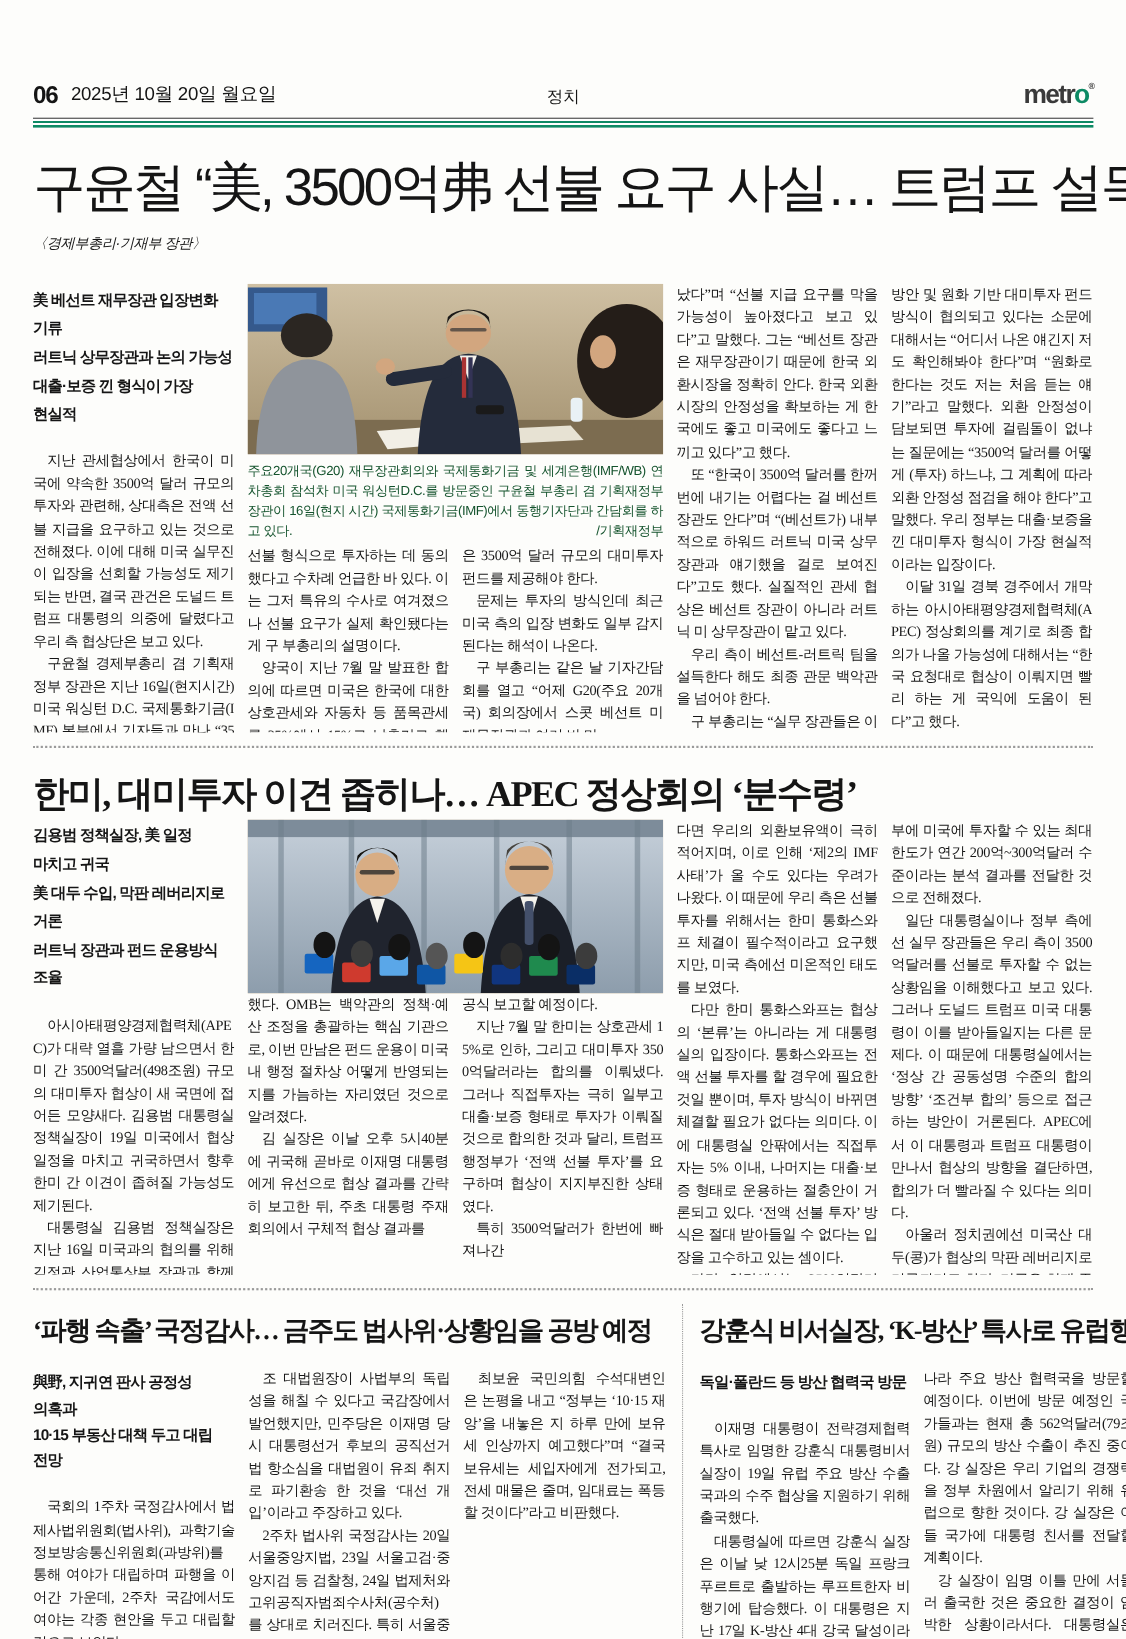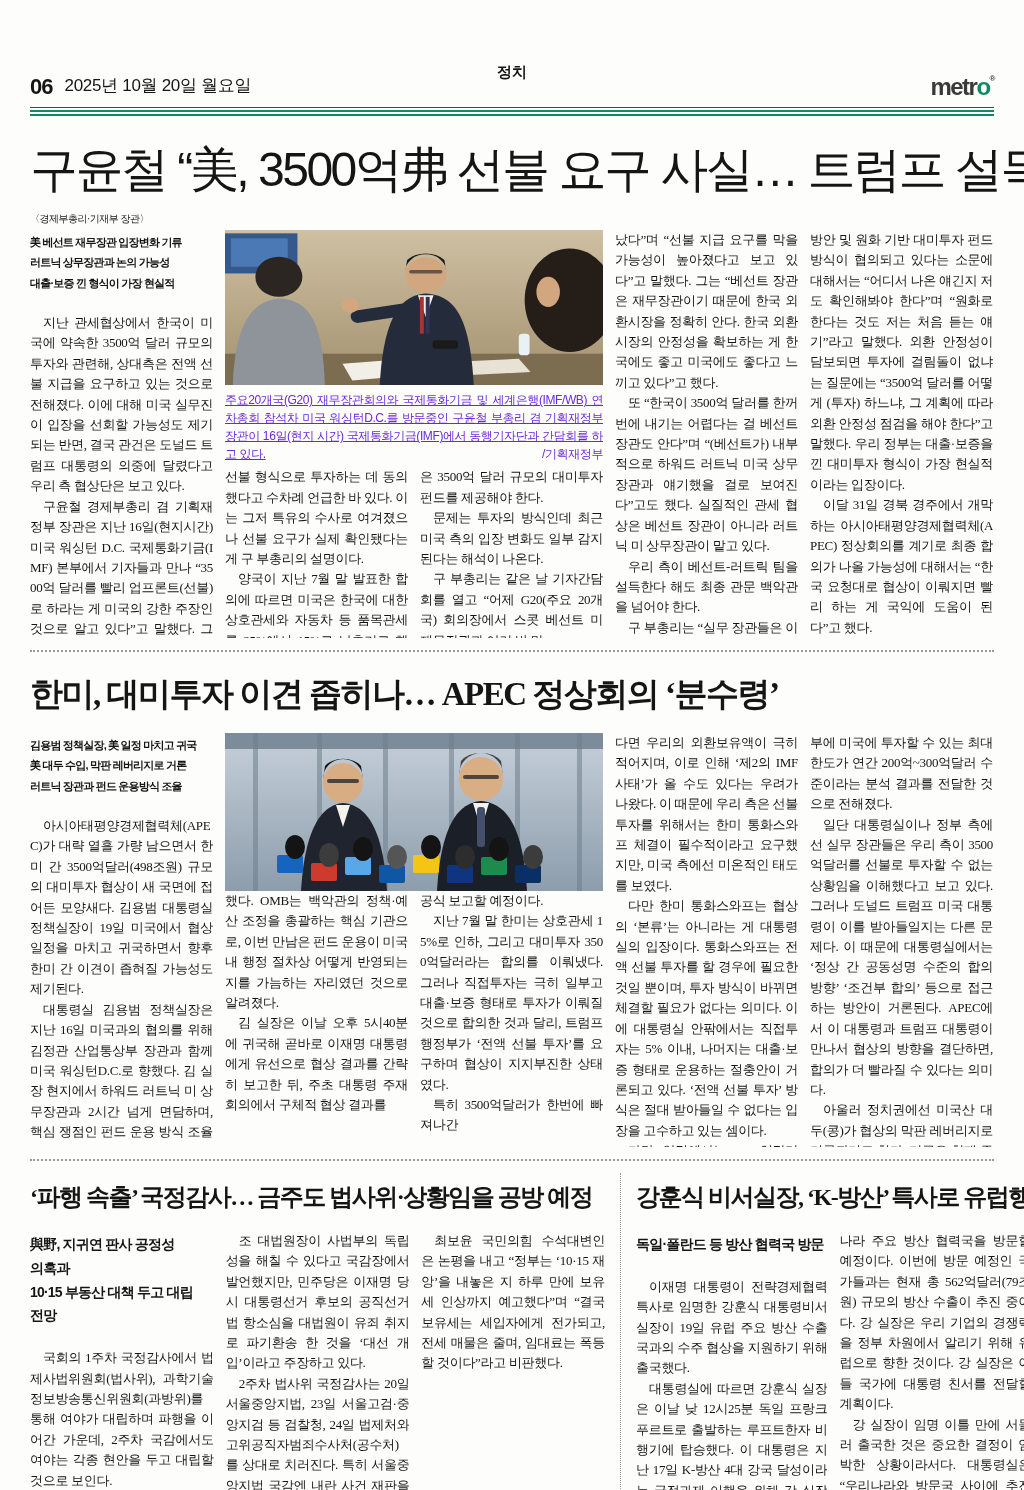--- a/index.html
+++ b/index.html
@@ -12,8 +12,8 @@
   .masthead{display:flex; align-items:flex-end; padding-top:44px; height:56px; position:relative;}
   .pagenum{font-family:"Liberation Sans",sans-serif; font-weight:700; font-size:22px; letter-spacing:-1px;}
   .pagedate{font-family:"Liberation Sans",sans-serif; font-size:17px; margin-left:12px; padding-bottom:3px; letter-spacing:-0.3px;}
-  .section-name{position:absolute; left:50%; transform:translateX(-50%); bottom:18px;
-    font-family:"Liberation Sans",sans-serif; font-weight:700; font-size:15px;}
+  .section-name{position:absolute; left:50%; transform:translateX(-50%); bottom:2px;
+    font-family:"Liberation Sans",sans-serif; font-weight:400; font-size:15px;}
   .brand{margin-left:auto; font-family:"Liberation Sans",sans-serif; font-weight:700; font-size:24px;
     color:#3a3a3a; letter-spacing:-1.5px; line-height:1; padding-bottom:1px;}
   .brand .o{color:#0d8a64;}

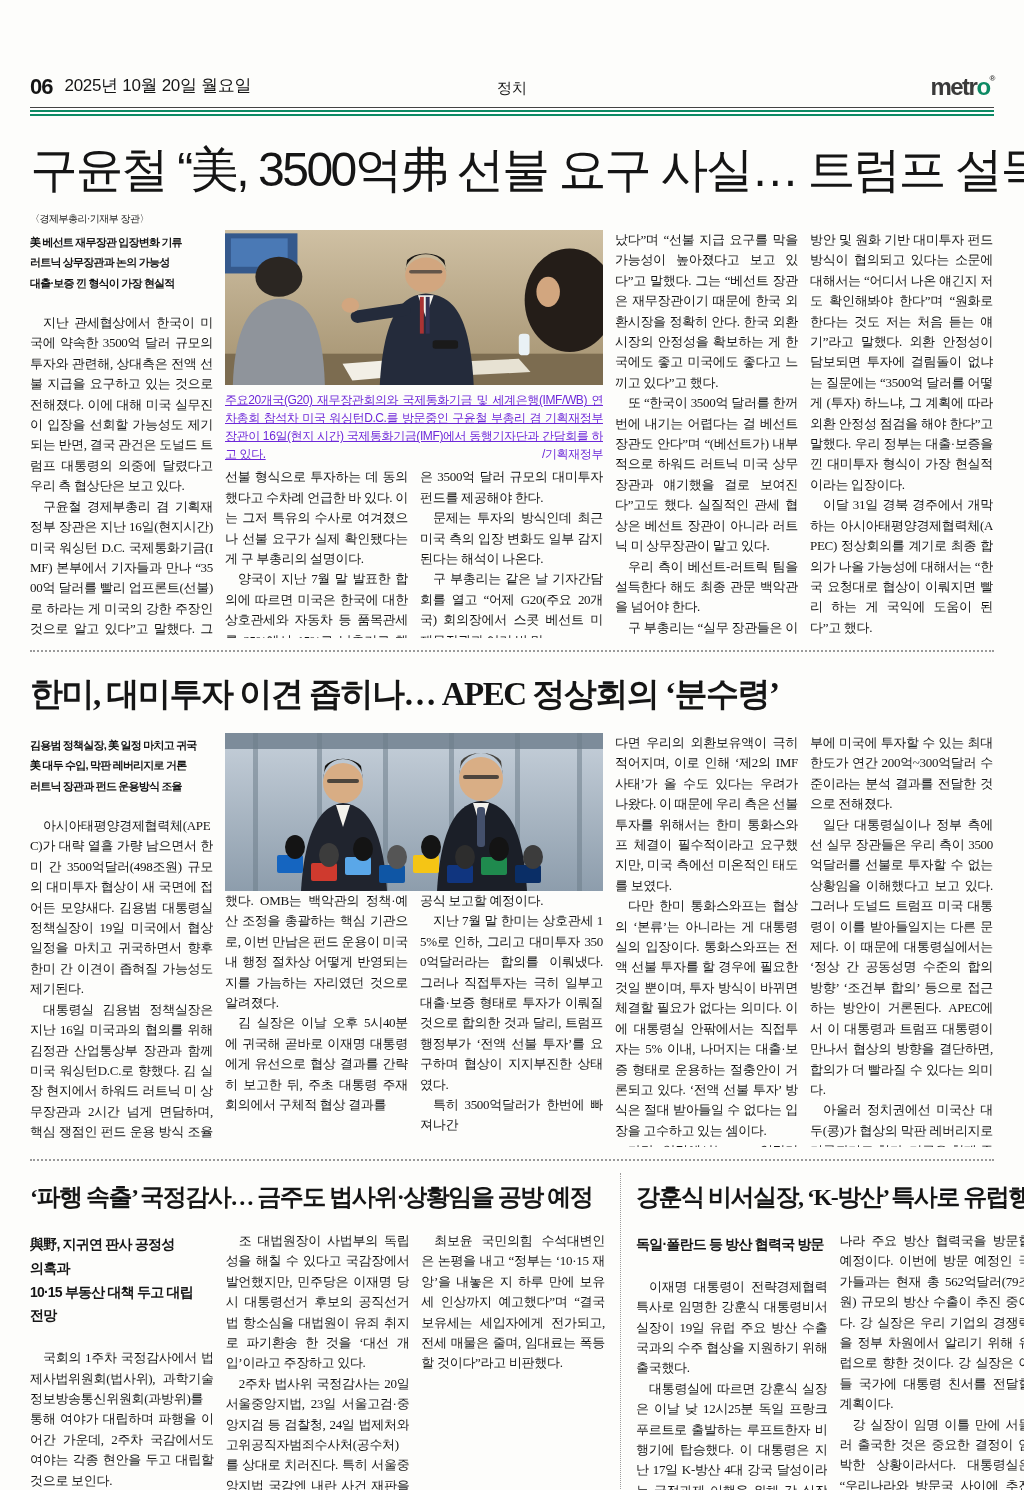--- a/index.html
+++ b/index.html
@@ -23,7 +23,7 @@
   
   .a1-head{font-family:"Liberation Sans",sans-serif; font-weight:400; font-size:48px;
     letter-spacing:-2.5px; margin:22px 0 10px; white-space:nowrap;}
-  .a1-kicker{font-family:"Liberation Sans",sans-serif; font-size:10px; margin-bottom:4px; letter-spacing:-0.5px;}
+  .a1-kicker{font-family:"Liberation Sans",sans-serif; font-size:13px; margin-bottom:28px; letter-spacing:-0.5px;font-style:italic;}
   .colset{display:flex; gap:12px; overflow:hidden;}
   .a1-cols{height:408px;}
   .col{flex:0 0 183px; overflow:hidden;}

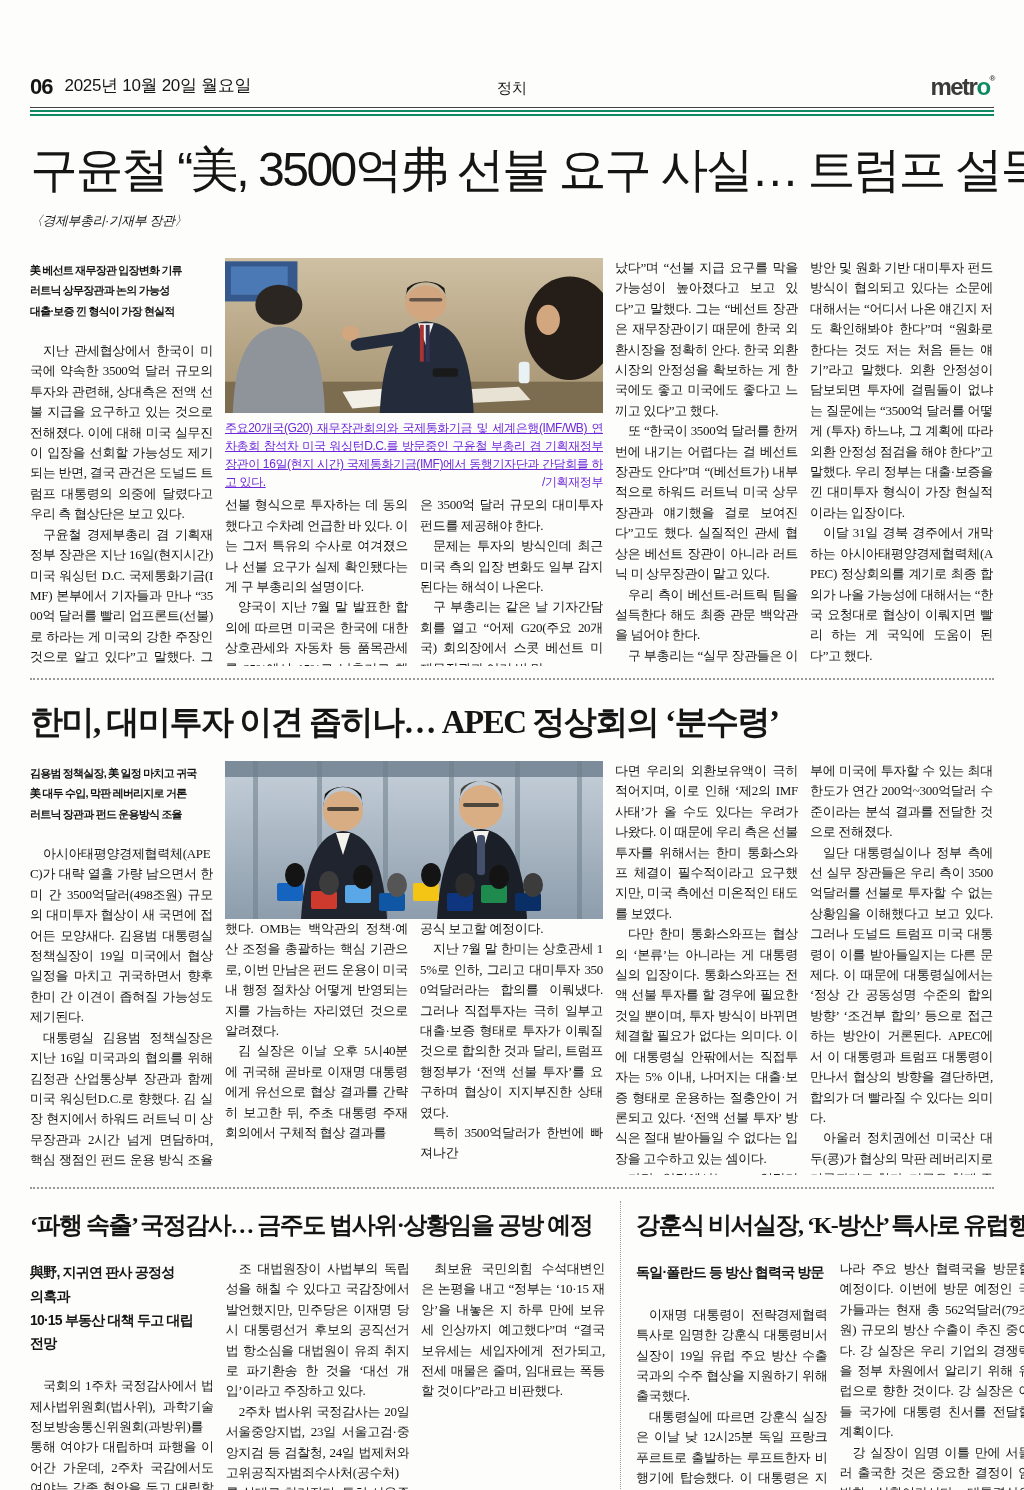--- a/index.html
+++ b/index.html
@@ -42,7 +42,7 @@
     word-break:break-all; letter-spacing:-0.3px;}
   .seg.ind{text-indent:13px;}
   .deck{margin:2px 0 20px;}
-  .deck .seg{font-family:"Liberation Sans",sans-serif; font-weight:700; font-size:11px;
+  .deck .seg{font-family:"Liberation Sans",sans-serif; font-weight:700; font-size:14px;
     line-height:1.85; text-align:left; text-indent:0; letter-spacing:-0.8px; word-break:keep-all;}
   
   .rule-dotted{border-top:2px dotted #9a9a9a; margin-top:12px;}

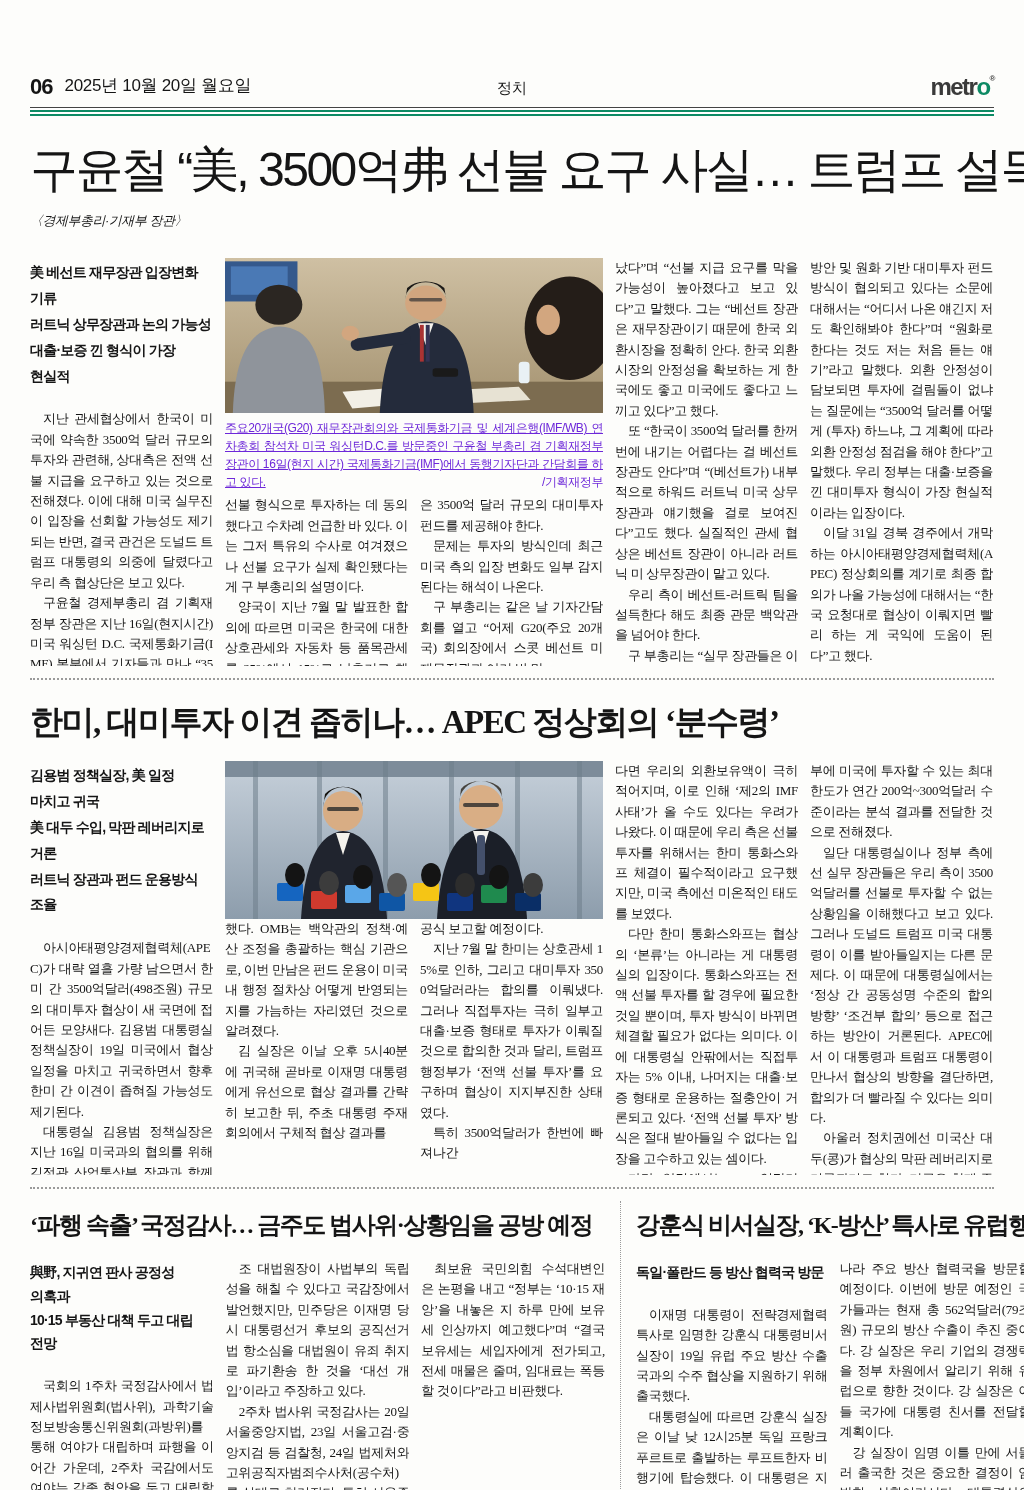--- a/index.html
+++ b/index.html
@@ -33,7 +33,7 @@
   .photo1{height:186px;}
   .photo2{height:158px;}
   .caption{font-family:"Liberation Sans",sans-serif; font-size:12px; line-height:1.5;
-    padding:6px 0 4px; letter-spacing:-0.4px; text-align:justify; word-break:break-all; color:#6d28d9;text-decoration:underline;}
+    padding:6px 0 4px; letter-spacing:-0.4px; text-align:justify; word-break:break-all; color:#14532d;}
   .caption .credit{float:right; margin-left:8px;}
   .mid-cols{display:flex; gap:12px; flex:1 1 auto; overflow:hidden;}
   .mid-col{flex:1 1 0; overflow:hidden;}

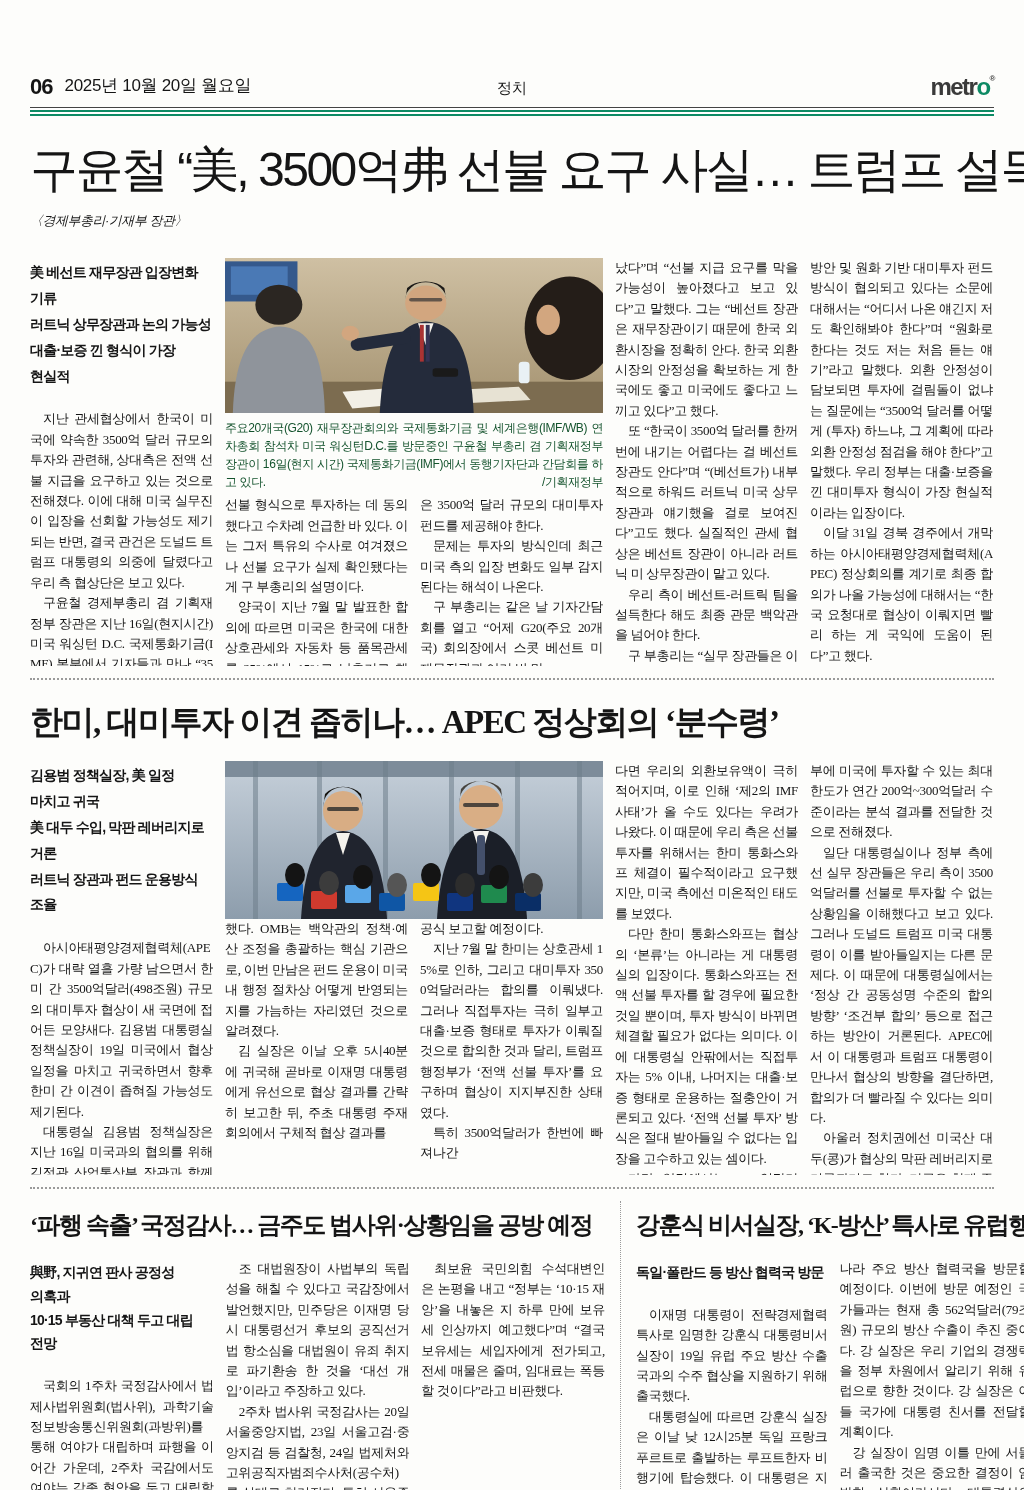--- a/index.html
+++ b/index.html
@@ -47,7 +47,7 @@
   
   .rule-dotted{border-top:2px dotted #9a9a9a; margin-top:12px;}
   
-  .a2-head{font-weight:700; font-size:33px; letter-spacing:-1.5px; margin:20px 0 16px; white-space:nowrap;}
+  .a2-head{font-weight:700; font-size:33px; letter-spacing:-1.5px; margin:20px 0 0; white-space:nowrap;}
   .a2-cols{height:414px;}
   
   .bottom{display:flex; gap:15px; margin-top:12px; height:330px;}

